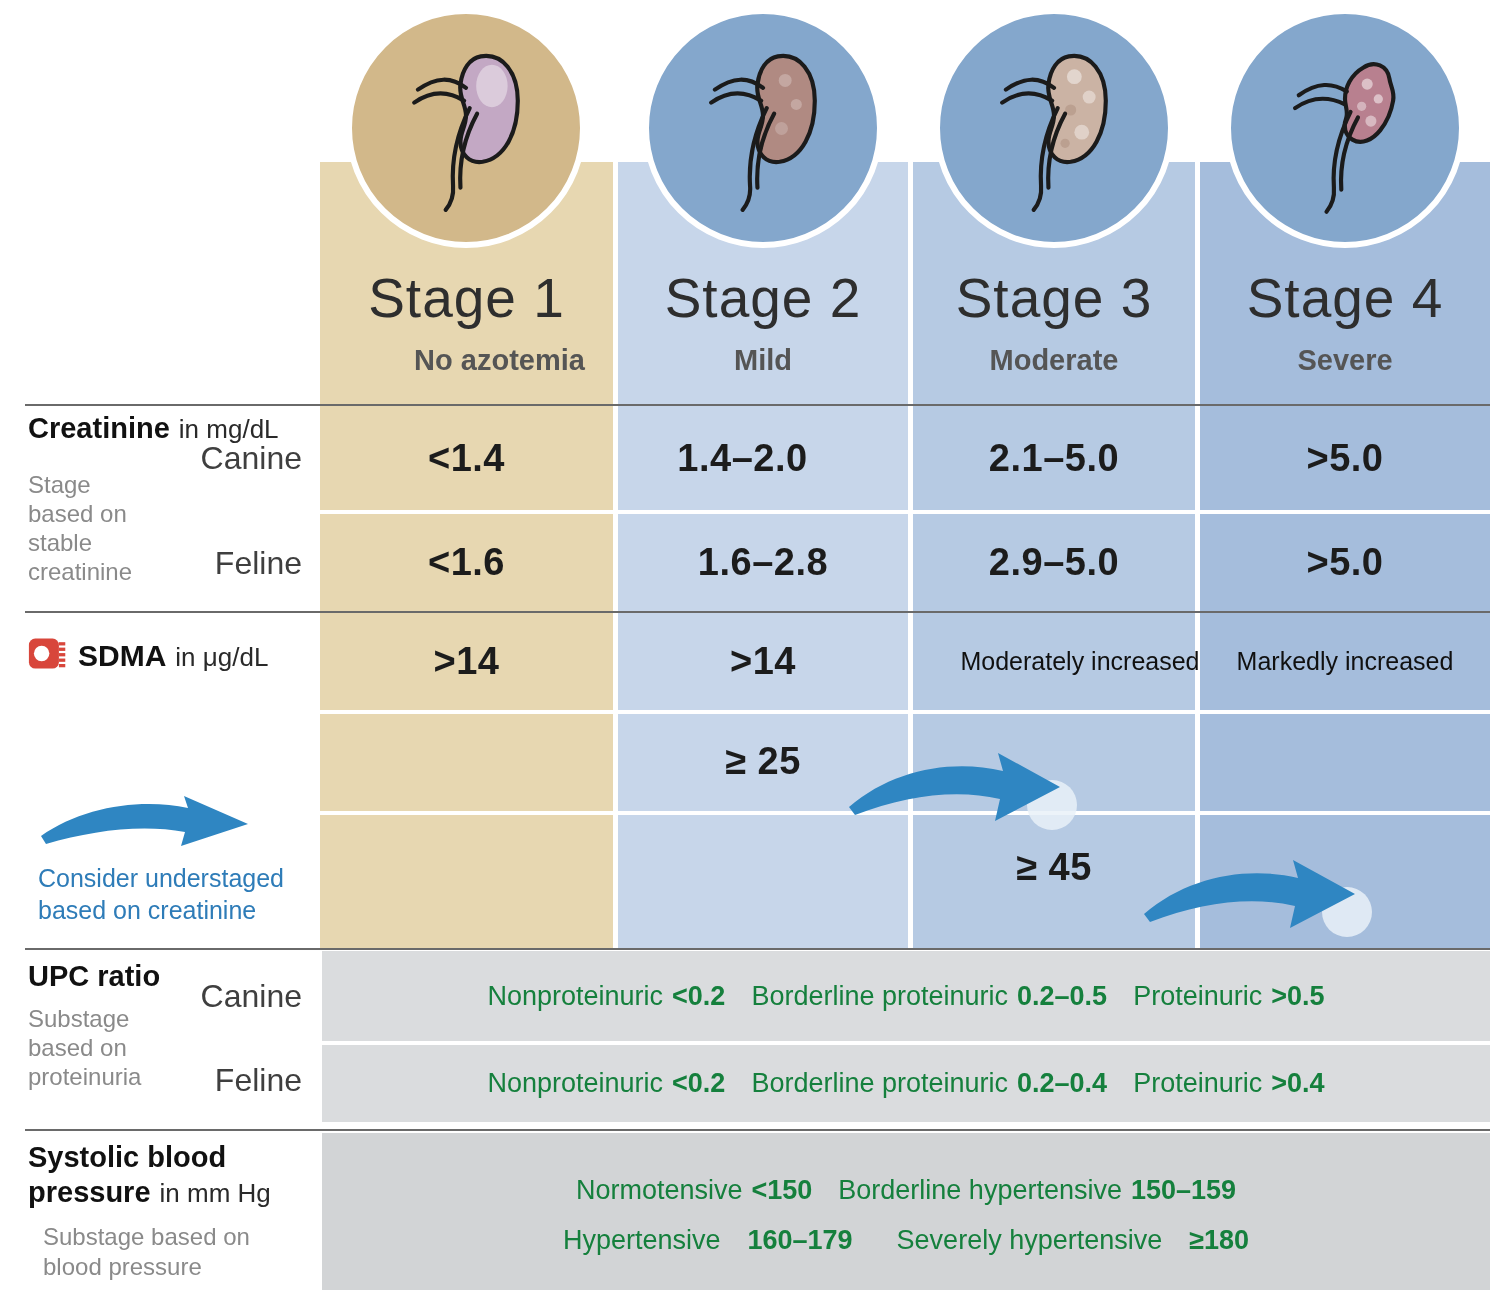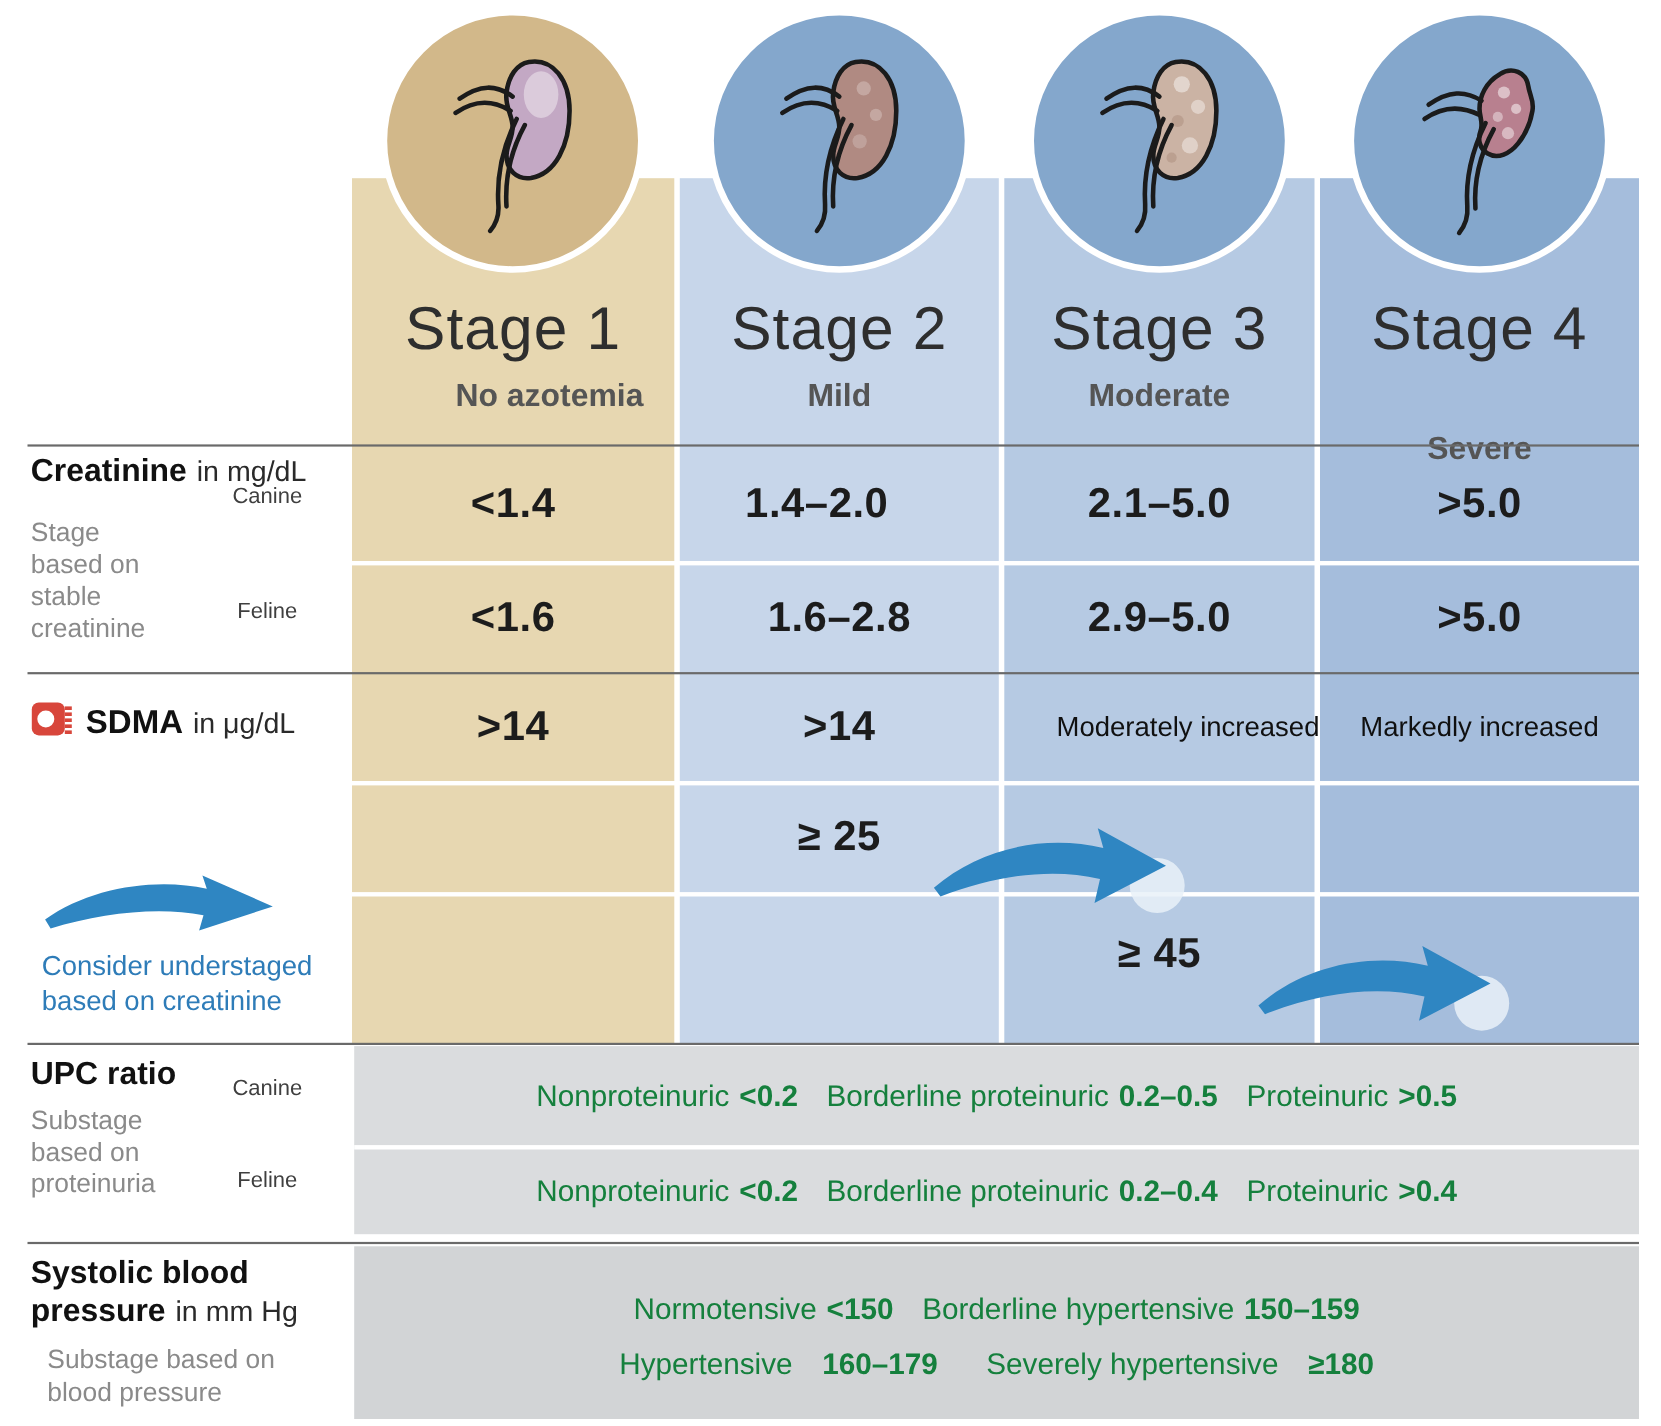--- a/index.html
+++ b/index.html
@@ -131,7 +131,7 @@
   <div class="stage-sub" style="left:320px;width:293px;padding-left:33px;">No azotemia</div>
   <div class="stage-sub" style="left:913px;width:282px;">Moderate</div>
   <div class="stage-sub" style="left:618px;width:290px;">Mild</div>
-  <div class="stage-sub" style="left:1200px;width:290px;margin-top:48px;">Severe</div>
+  <div class="stage-sub" style="left:1200px;width:290px;">Severe</div>
 
   <div class="cell v" style="left:320px;width:293px;top:408px;height:100px;">&lt;1.4</div>
   <div class="cell v" style="left:618px;width:249px;top:408px;height:100px;">1.4–2.0</div>

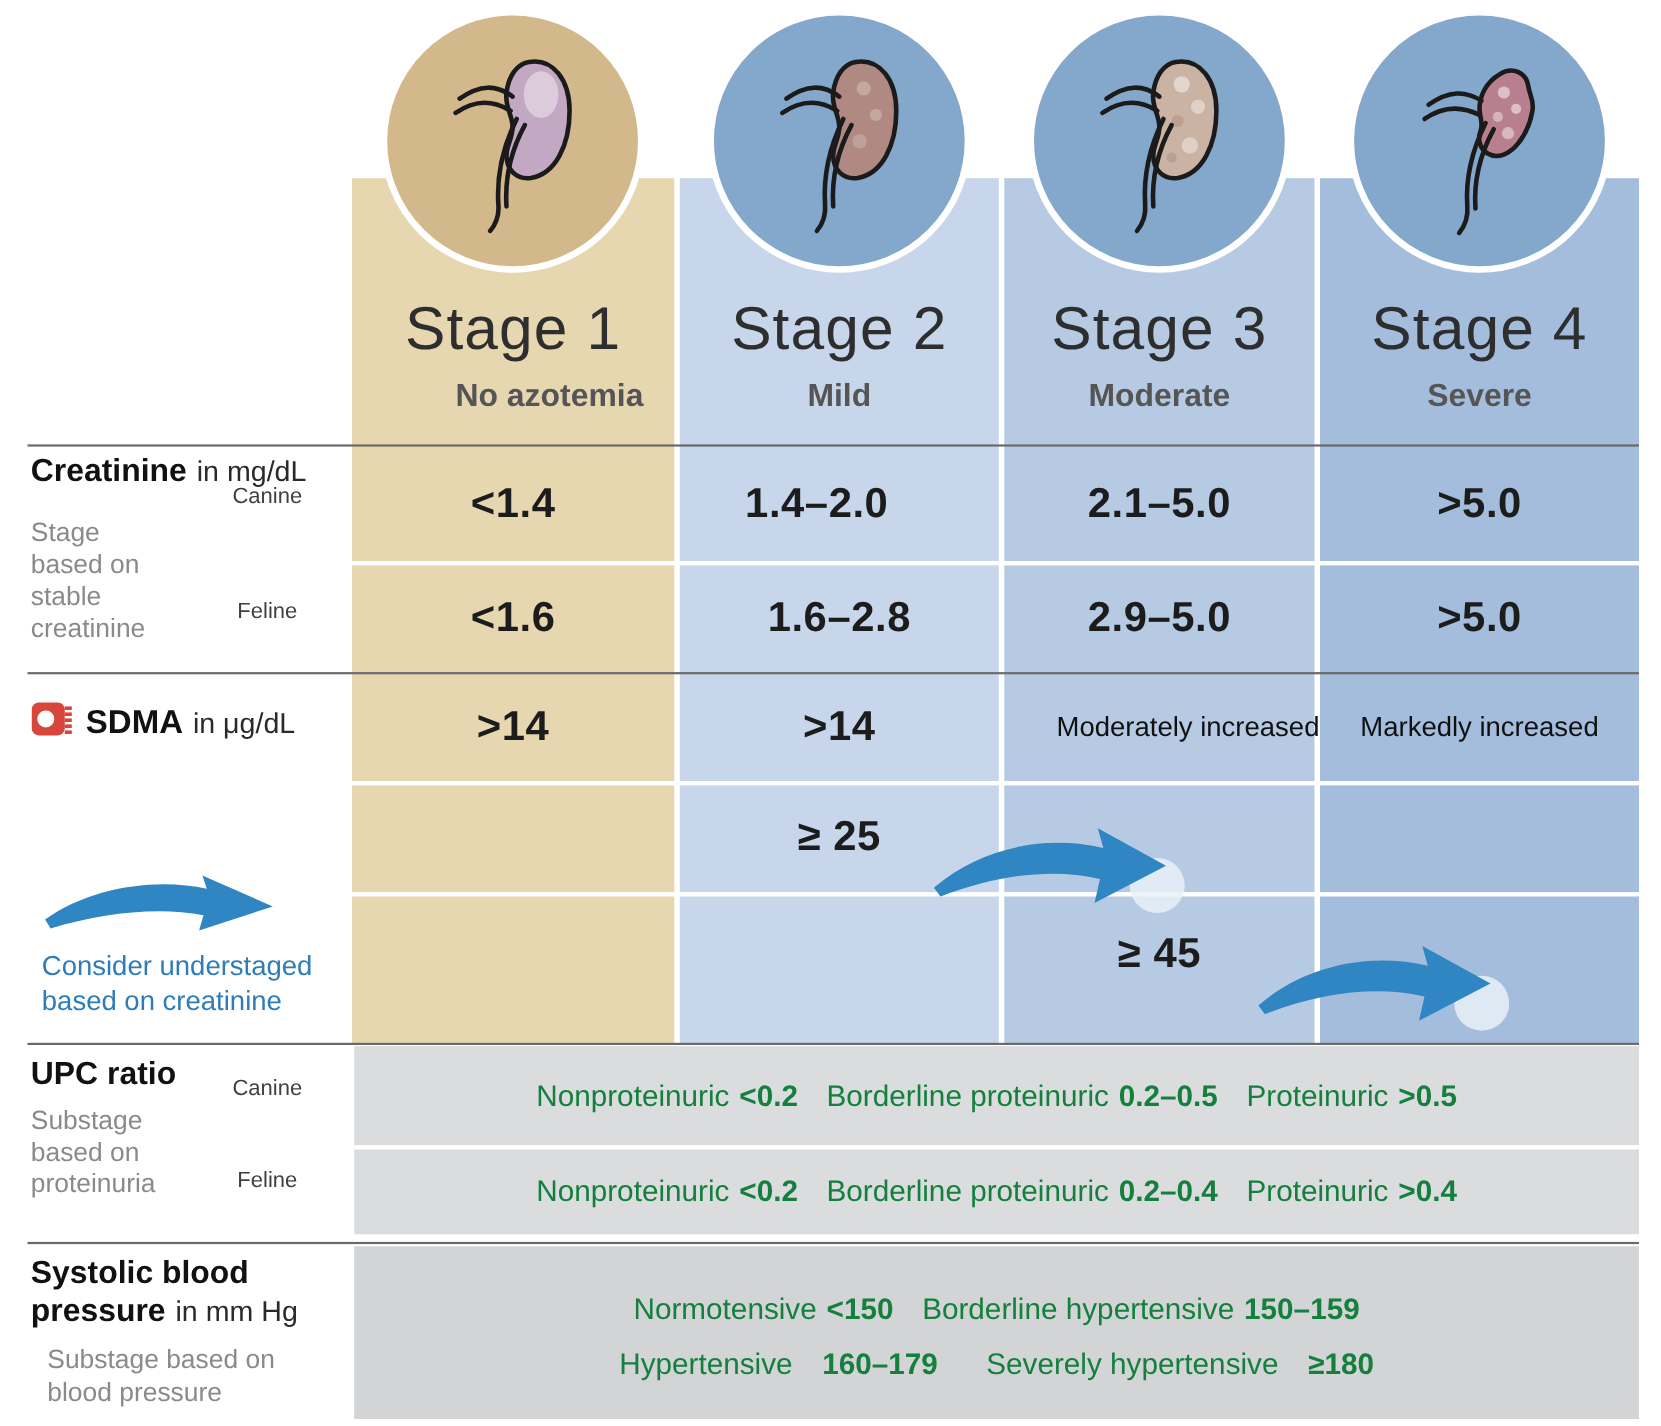--- a/index.html
+++ b/index.html
@@ -38,8 +38,8 @@
   .ltitle{position:absolute;left:28px;font-size:29px;font-weight:700;color:#111111;z-index:5;white-space:nowrap;}
   .unit{font-weight:400;font-size:26px;color:#2a2a2a;margin-left:9px;}
   .note{position:absolute;left:28px;font-size:24px;line-height:29px;color:#8a8a8a;z-index:5;}
-  .species{position:absolute;left:168px;width:150px;text-align:center;
-    font-size:20px;color:#3f3f3f;z-index:5;}
+  .species{position:absolute;left:152px;width:150px;text-align:right;
+    font-size:32px;color:#3f3f3f;z-index:5;}
   .bluenote{position:absolute;left:38px;font-size:25px;line-height:32px;color:#2e7cb8;z-index:5;}
   
   .panel{position:absolute;left:322px;width:1168px;z-index:2;}

